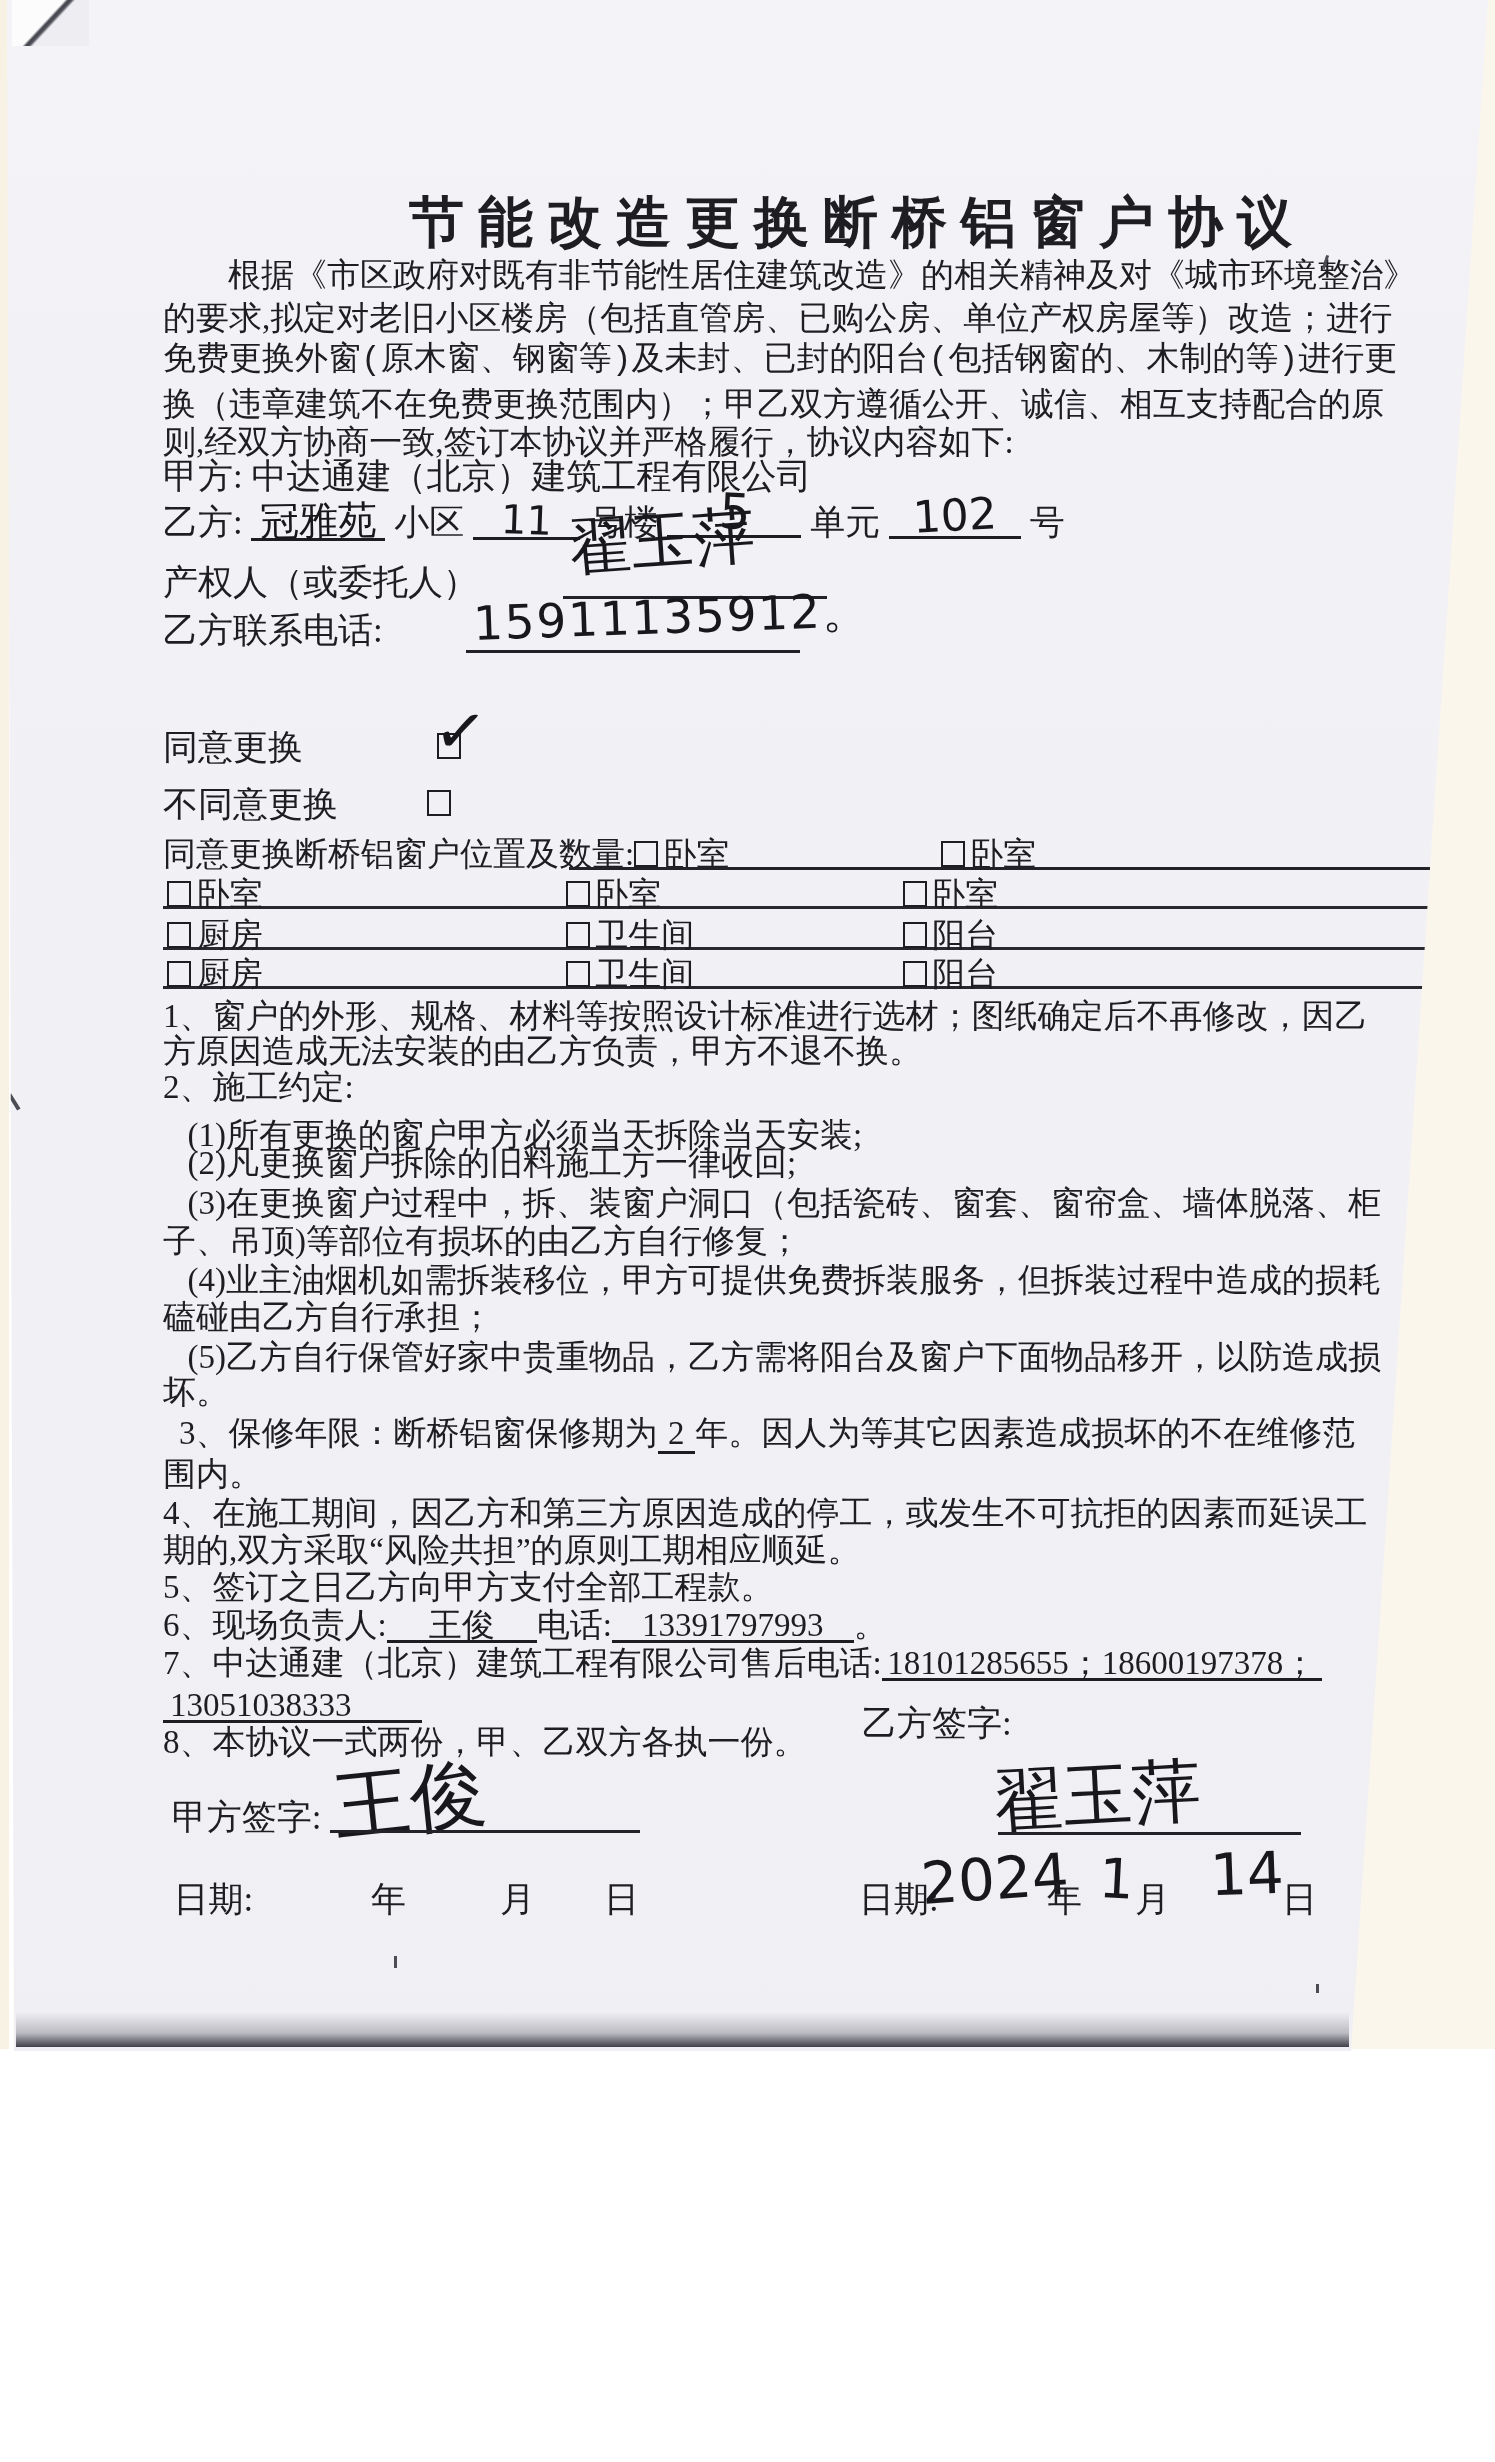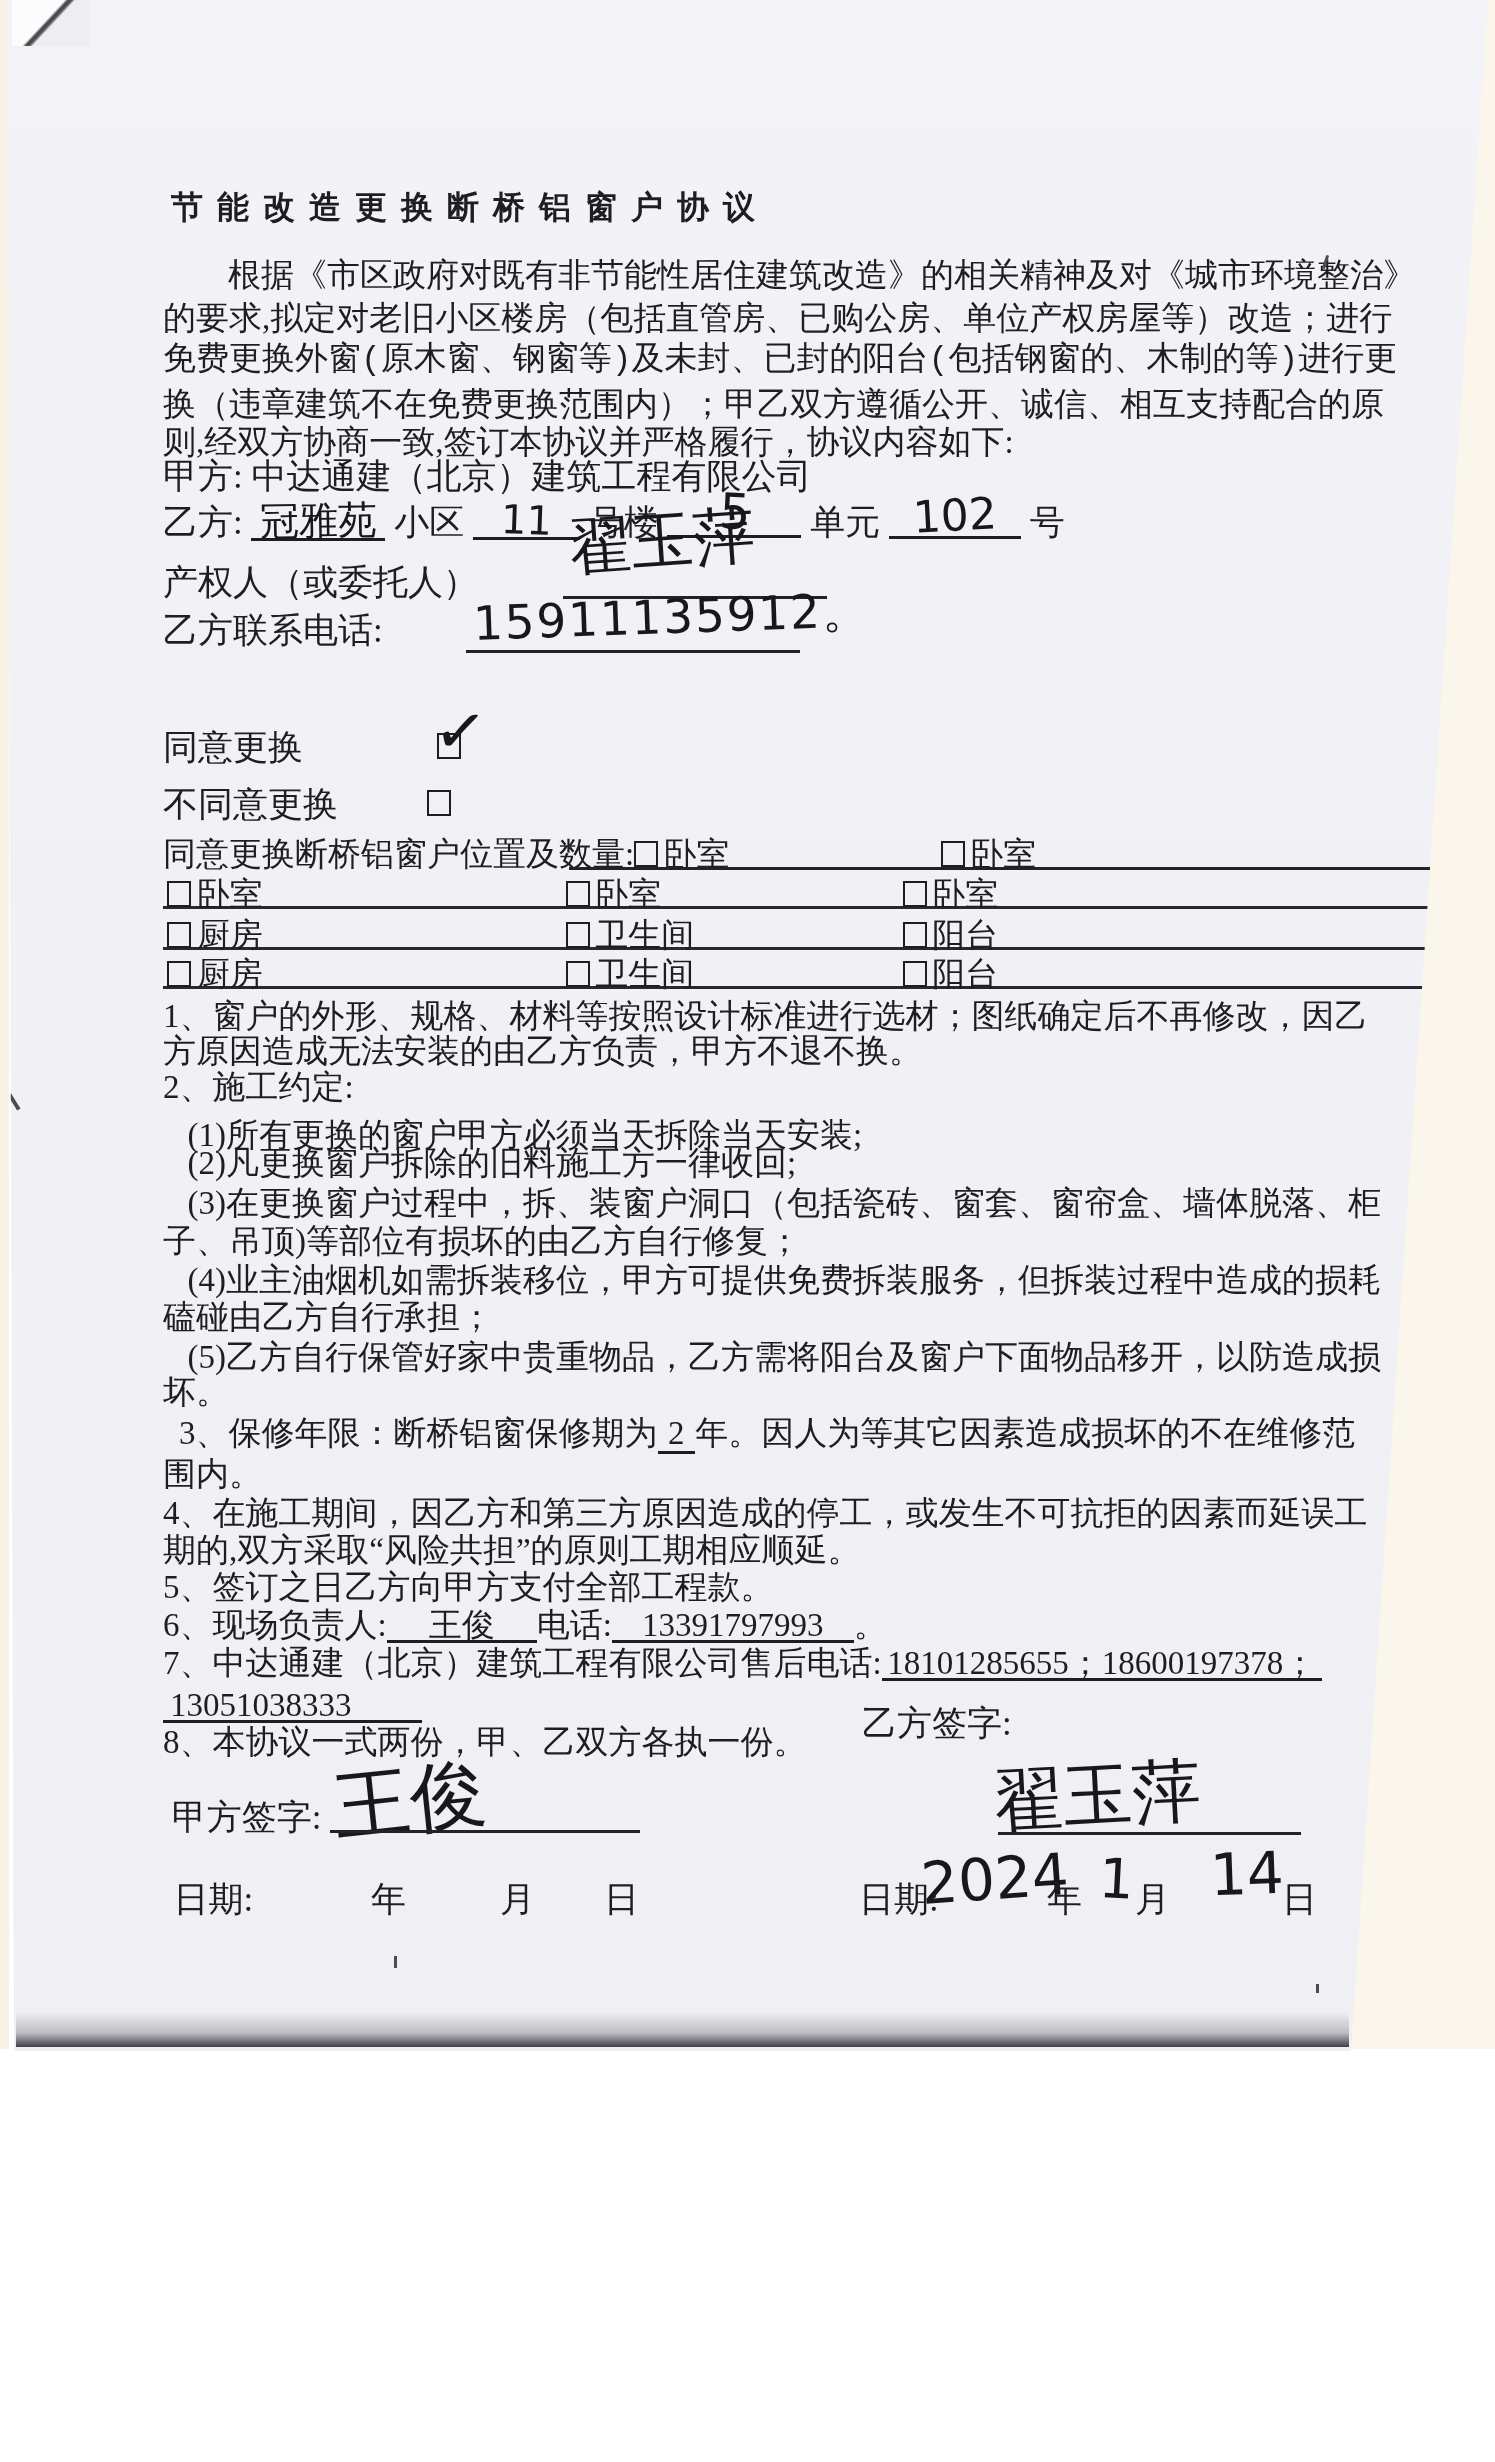--- a/index.html
+++ b/index.html
@@ -29,9 +29,9 @@
 
   .content{position:absolute;left:163px;top:0;width:1143px;height:2051px;}
 
-  .title{position:absolute;top:186px;left:8px;width:100%;text-align:left;
+  .title{position:absolute;top:186px;left:0;width:100%;text-align:right;
          font-family:"Liberation Sans","DejaVu Sans",sans-serif;font-weight:bold;
-         font-size:32px;letter-spacing:14px;white-space:nowrap;}
+         font-size:55px;letter-spacing:14px;white-space:nowrap;}
 
   .ln{position:absolute;left:0;font-size:33px;line-height:40px;white-space:nowrap;}
   .form{font-size:35px;}

